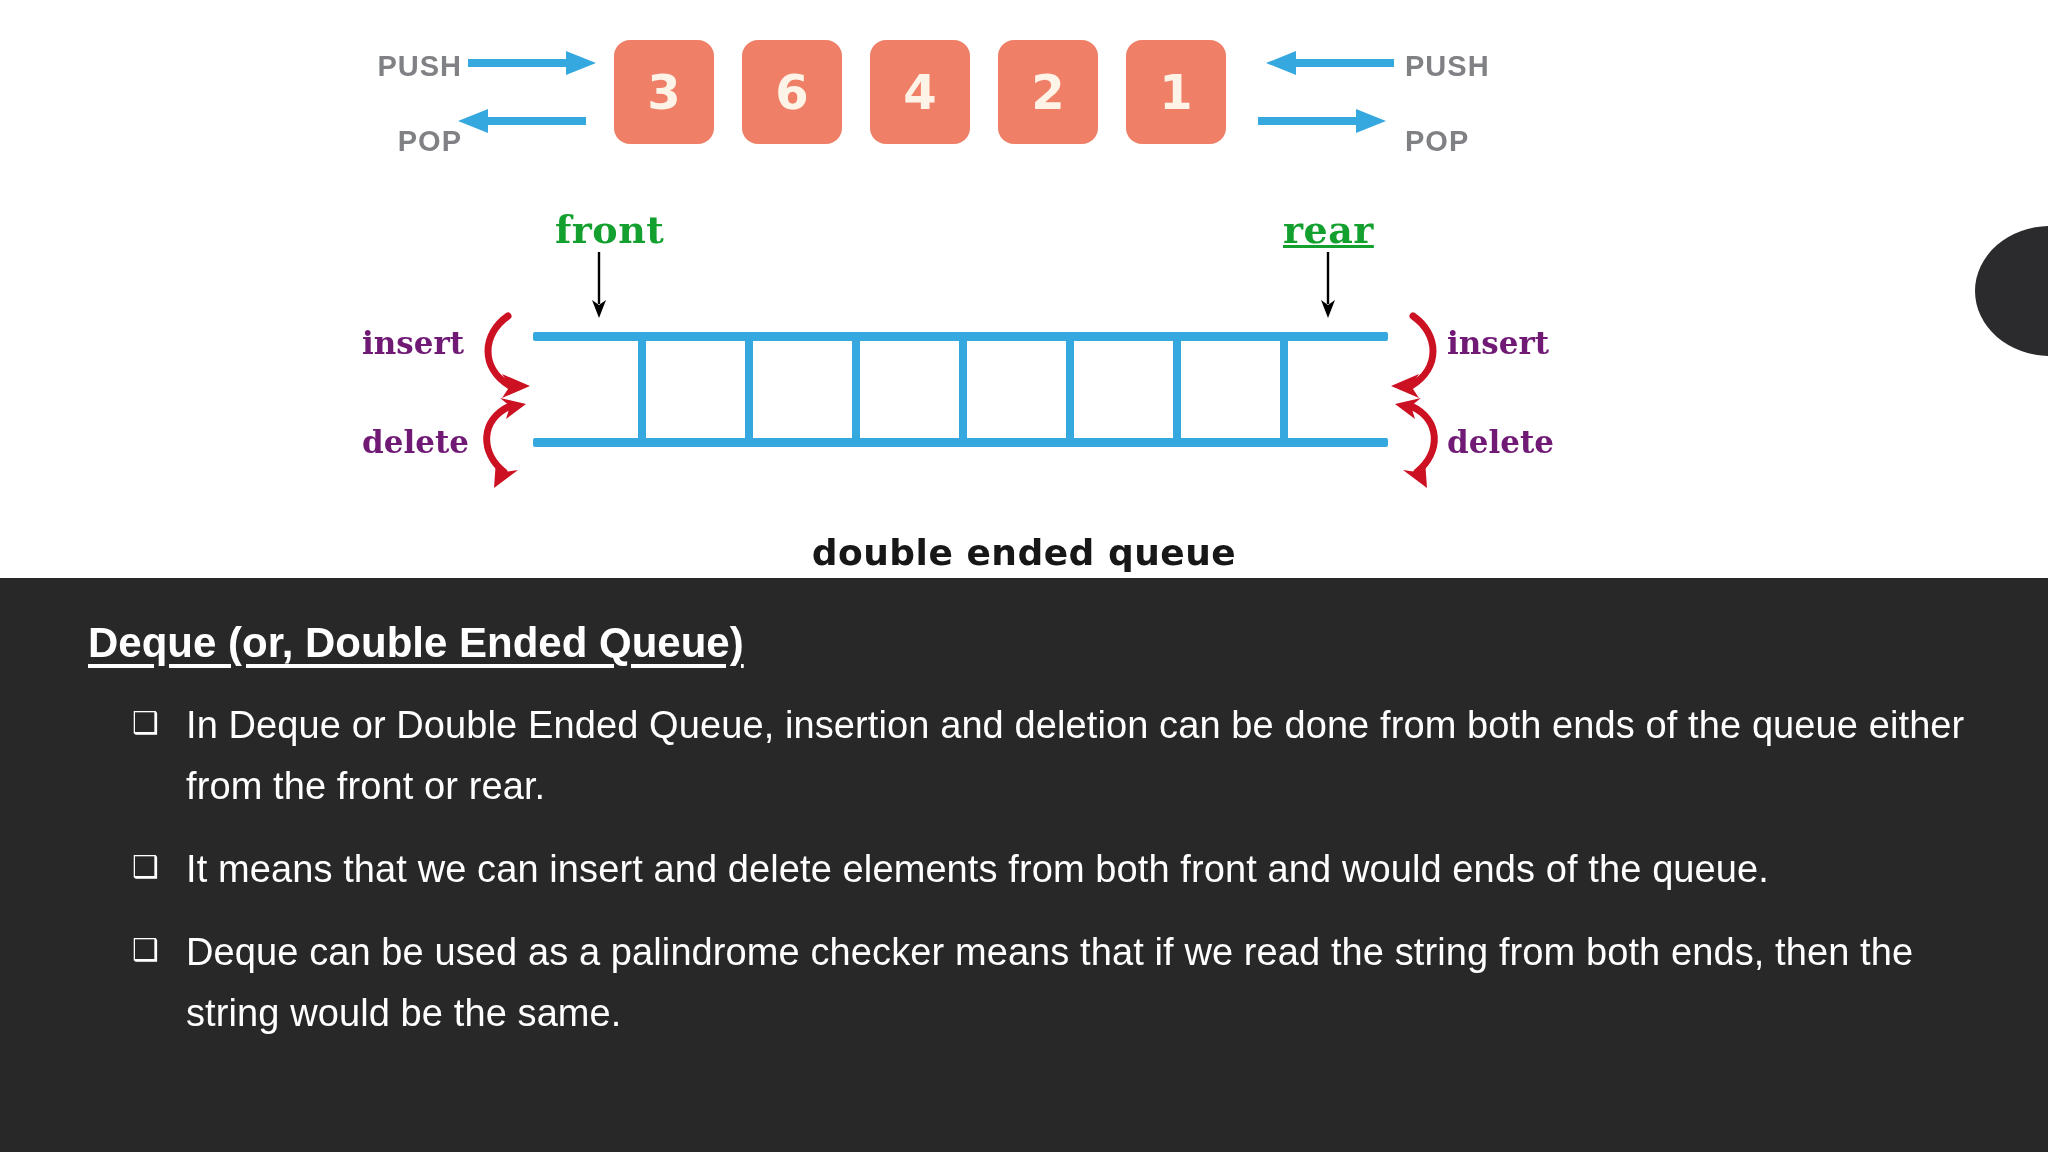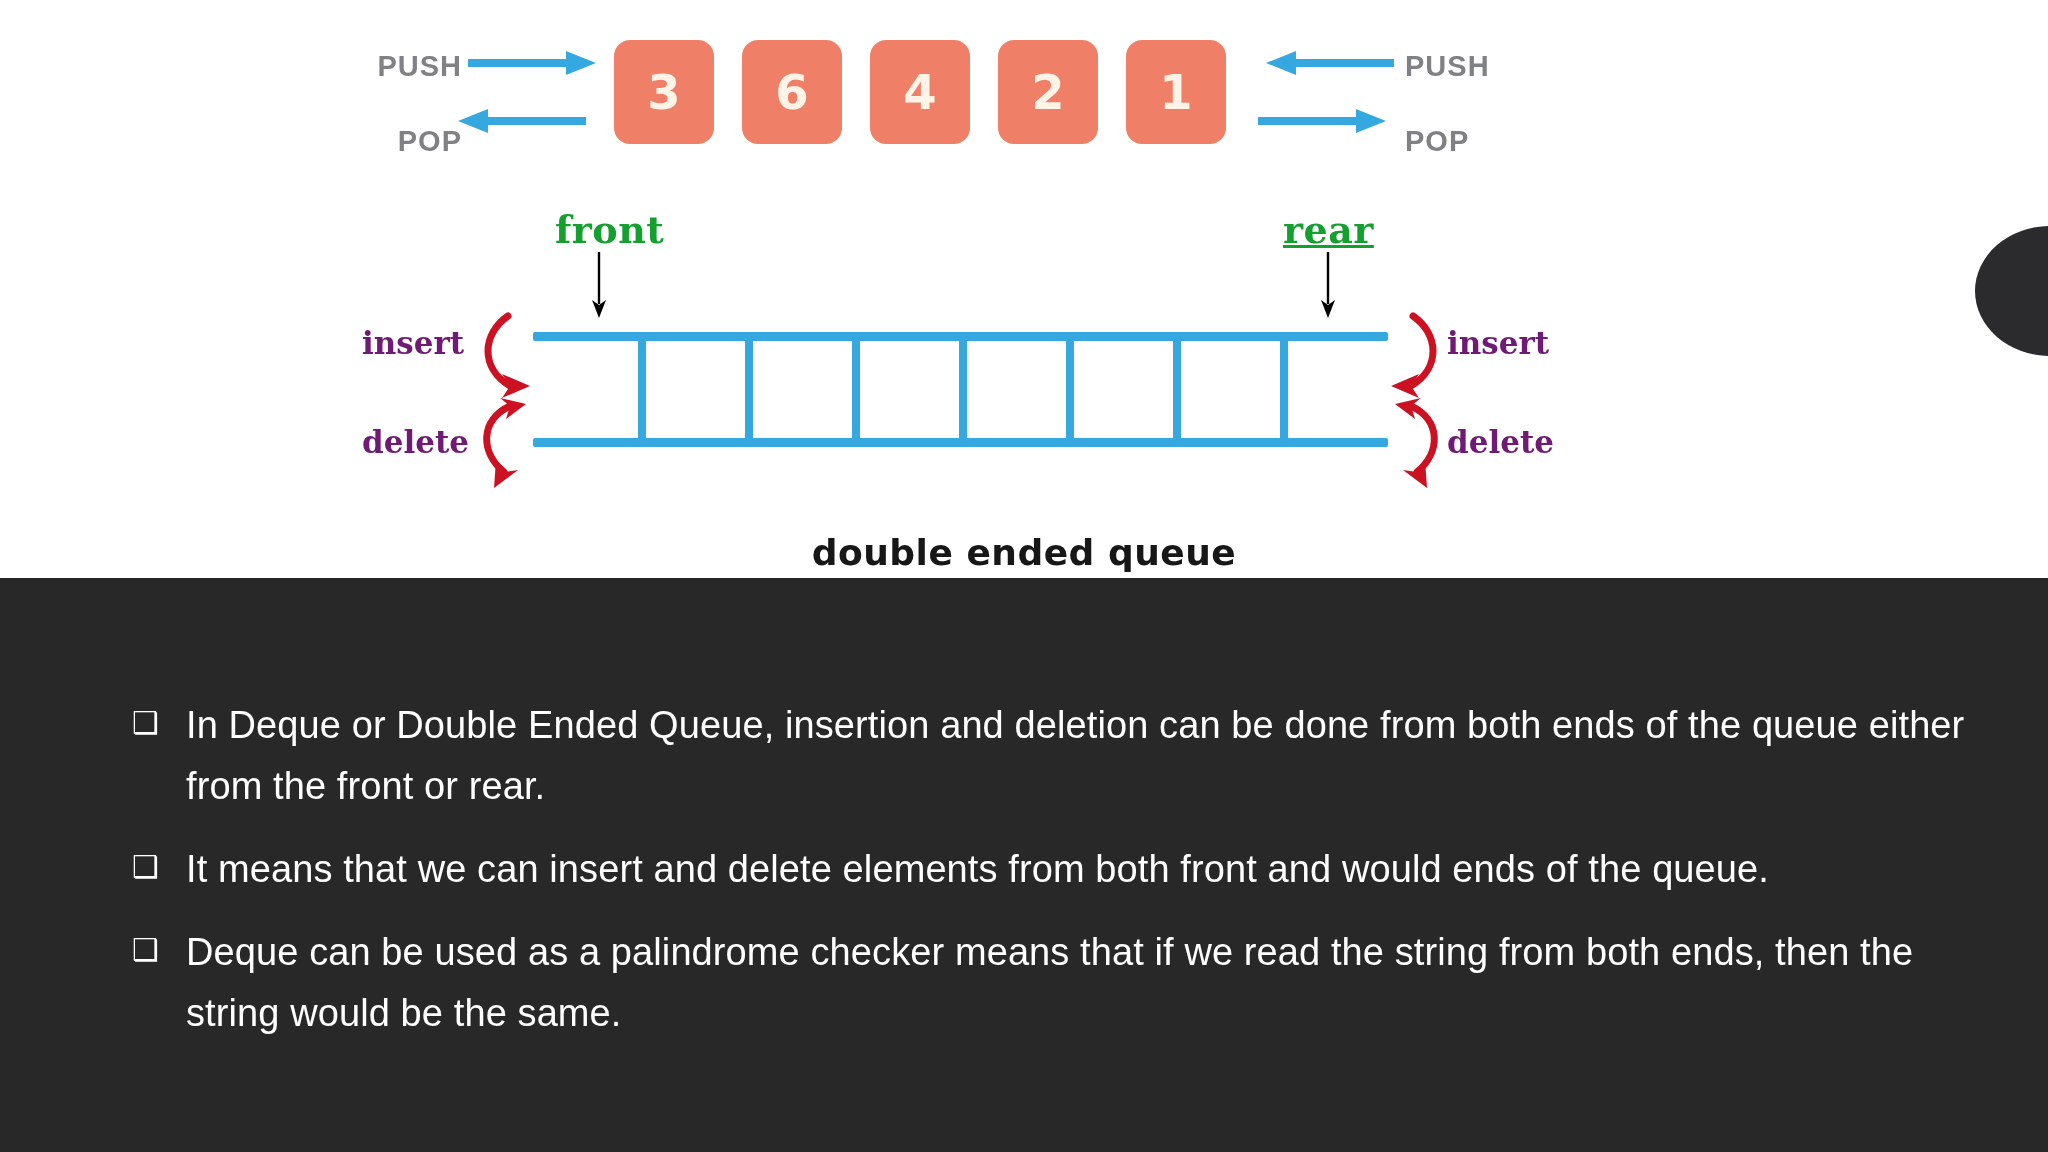--- a/index.html
+++ b/index.html
@@ -339,6 +339,7 @@
 
 <div id="text-panel">
 
+  <div id="slide-heading">Deque (or, Double Ended Queue)</div>
 
   <div id="bullet-list">
 

